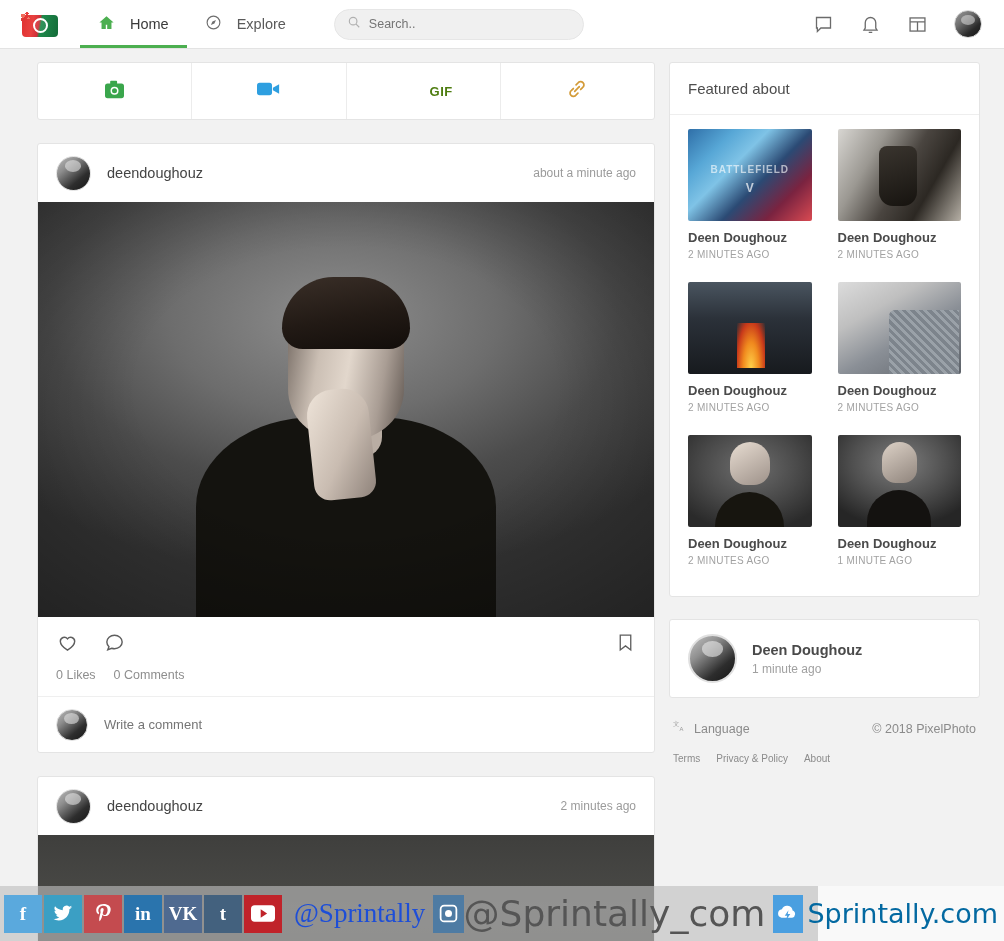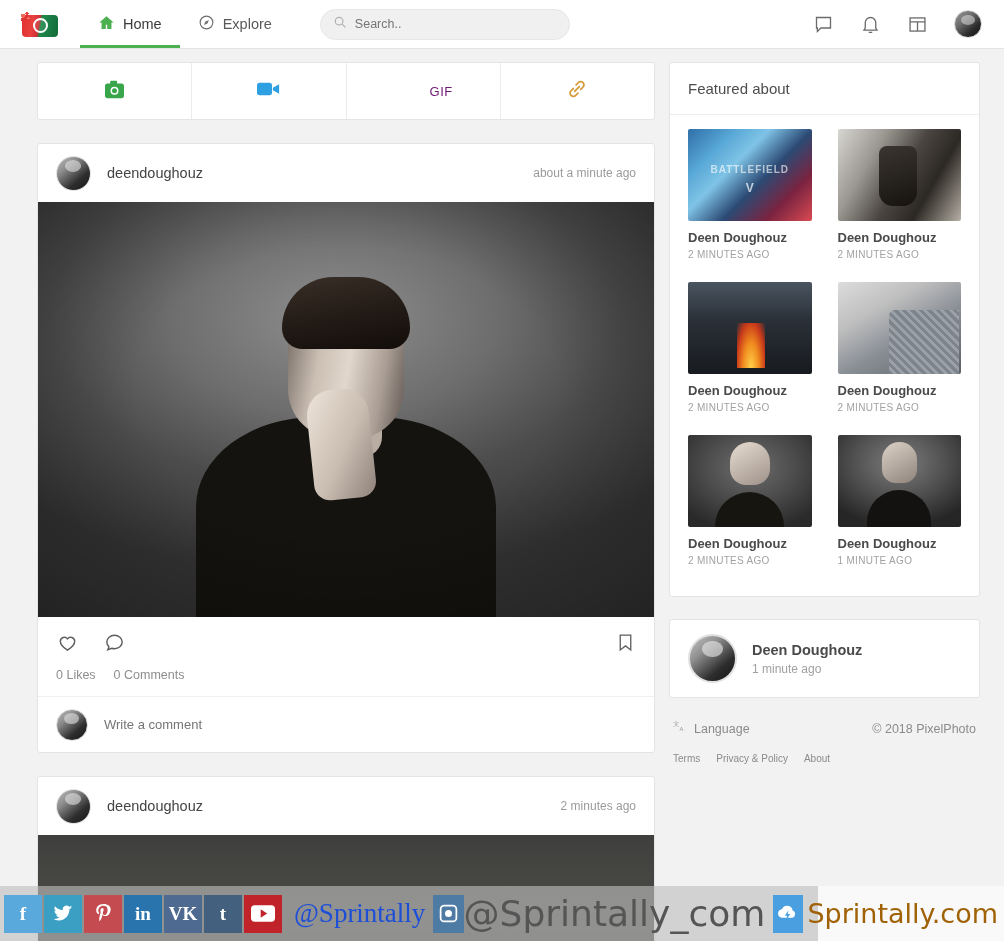--- a/index.html
+++ b/index.html
@@ -35,7 +35,7 @@
                 radial-gradient(circle at 85% 70%, #f0806a 0 1.2px, transparent 1.2px);
   }
   .navitem {
-    height: 48px; display: flex; align-items: center; gap: 8px;
+    height: 48px; display: flex; align-items: center; gap: 15px;
     padding: 8px 18px; font-size: 14.5px; color: #5a5a5a; cursor: pointer;
     position: relative;
   }

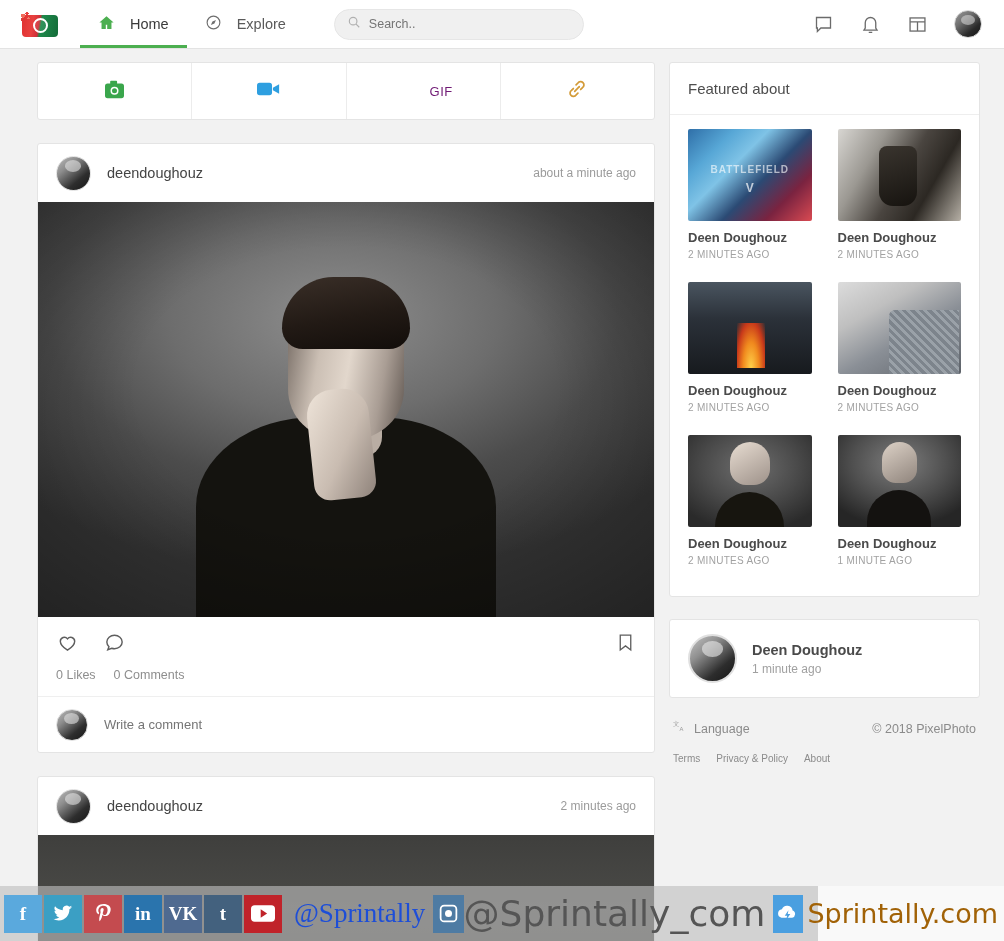--- a/index.html
+++ b/index.html
@@ -84,7 +84,7 @@
     cursor: pointer; border-right: 1px solid #ececec;
   }
   .ctab:last-child { border-right: none; }
-  .gif-text { font-size: 13px; font-weight: normal; color: #701a75; letter-spacing: .5px; margin-left: 36px; }
+  .gif-text { font-size: 13px; font-weight: bold; color: #4d7c0f; letter-spacing: .5px; margin-left: 36px; }
 
   
   .post { margin-top: 23px; }

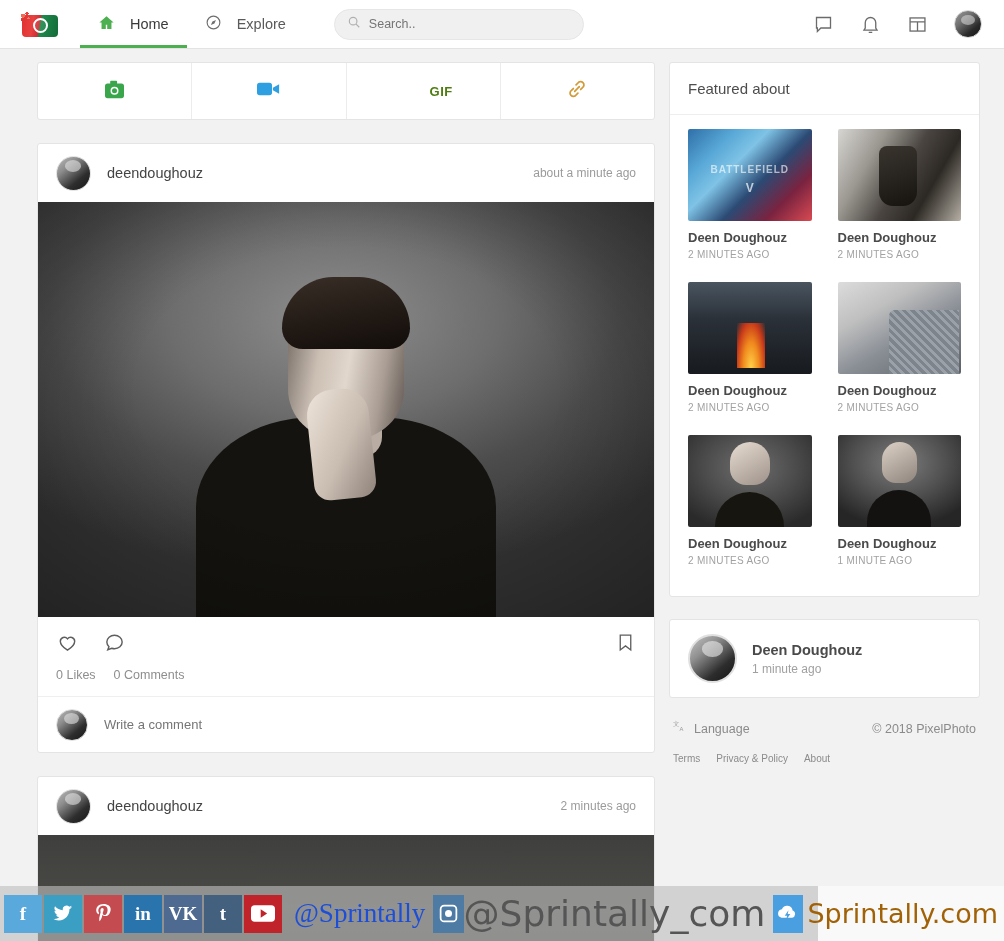--- a/index.html
+++ b/index.html
@@ -247,7 +247,7 @@
   .wm-text { font-size: 27px; color: #1d4ed8; margin: 0 8px 0 12px; font-family: Liberation Serif, serif; }
   .wm-text2 { font-size: 36px; color: #555; margin-right: 8px; font-family: "DejaVu Sans", sans-serif; }
   .wm-sp { width: 38px; height: 38px; background: #4a9fe0; display:flex; align-items:center; justify-content:center; }
-  .wm-text3 { font-size: 27px; color: #a16207; margin-left: 4px; padding-right: 6px; font-family: "DejaVu Sans", sans-serif; }
+  .wm-text3 { font-size: 27px; color: #0369a1; margin-left: 4px; padding-right: 6px; font-family: "DejaVu Sans", sans-serif; }
   .wm-white { position:absolute; right:0; bottom:0; width:186px; height:55px; background: rgba(252,252,252,.93); z-index:-1; }
 </style>
 </head>

